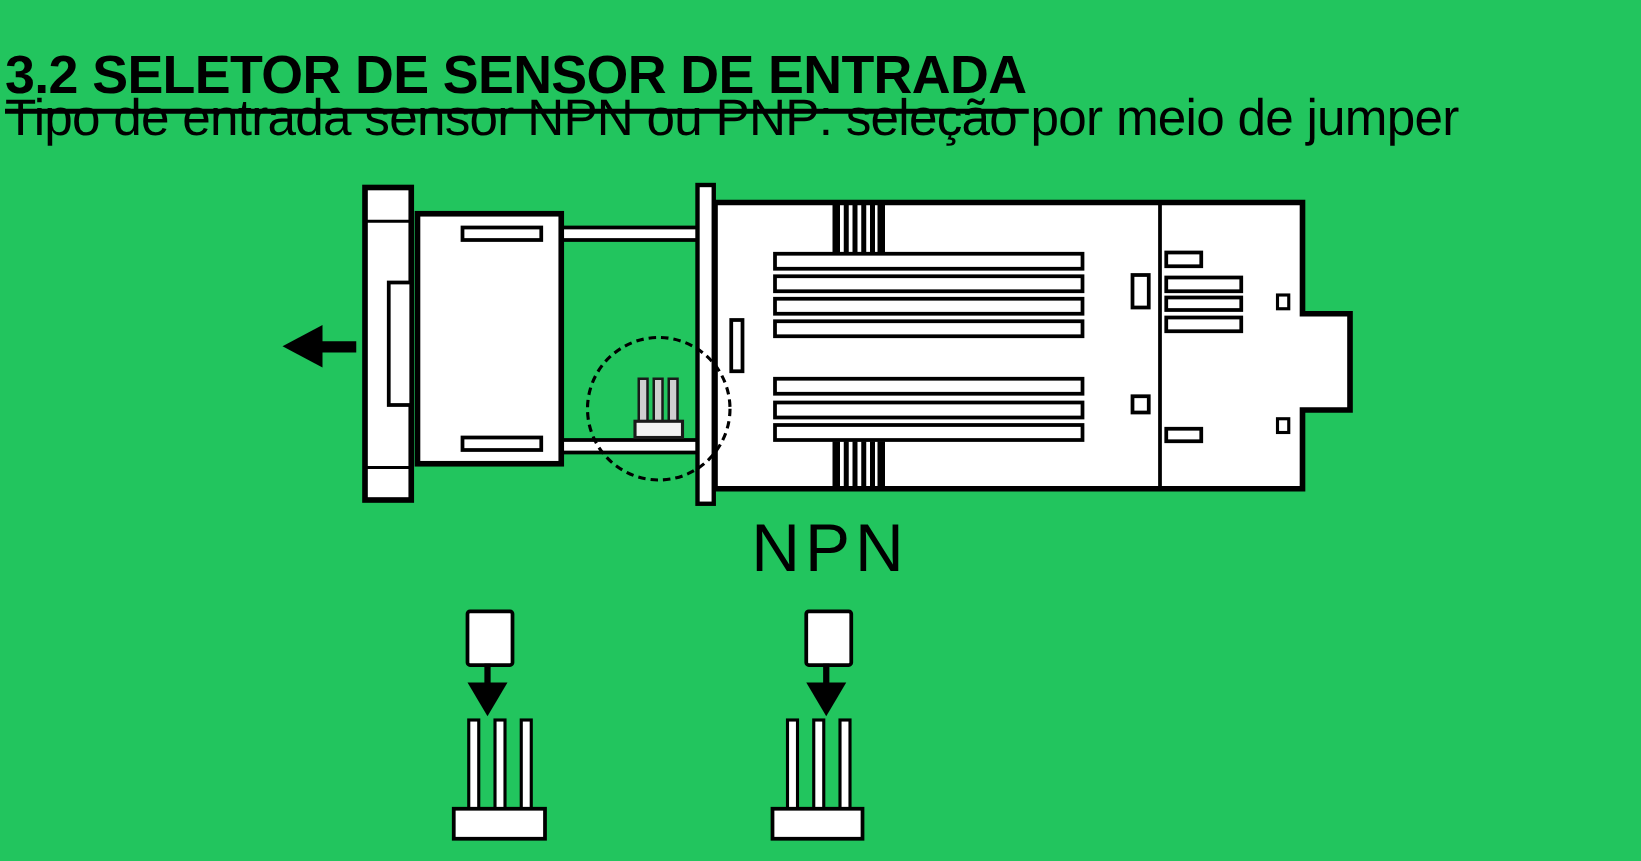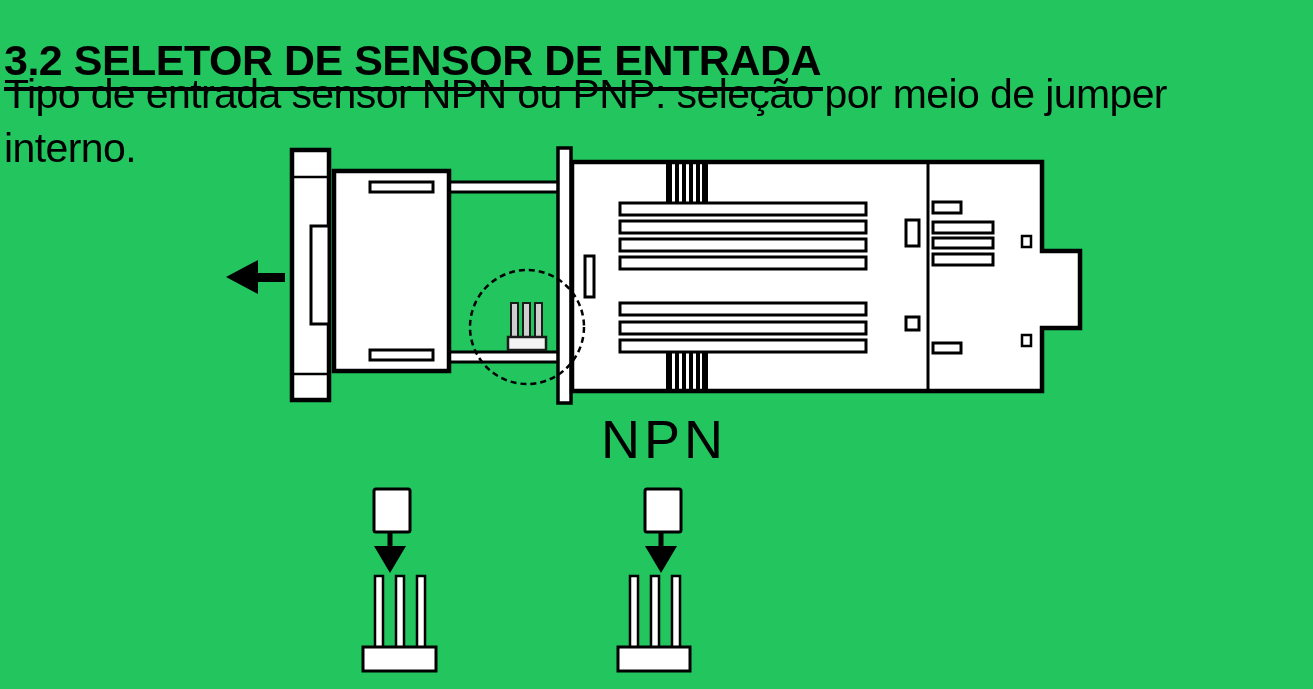--- a/index.html
+++ b/index.html
@@ -43,7 +43,6 @@
 
   <h1 class="heading">3.2 SELETOR DE SENSOR DE ENTRADA</h1>
   <div class="bodyline l1">Tipo de entrada sensor NPN ou PNP: seleção por meio de jumper</div>
-  <div class="bodyline l2">interno.</div>
 
   <svg class="diagram" width="1313" height="689" viewBox="0 0 1313 689">
 

